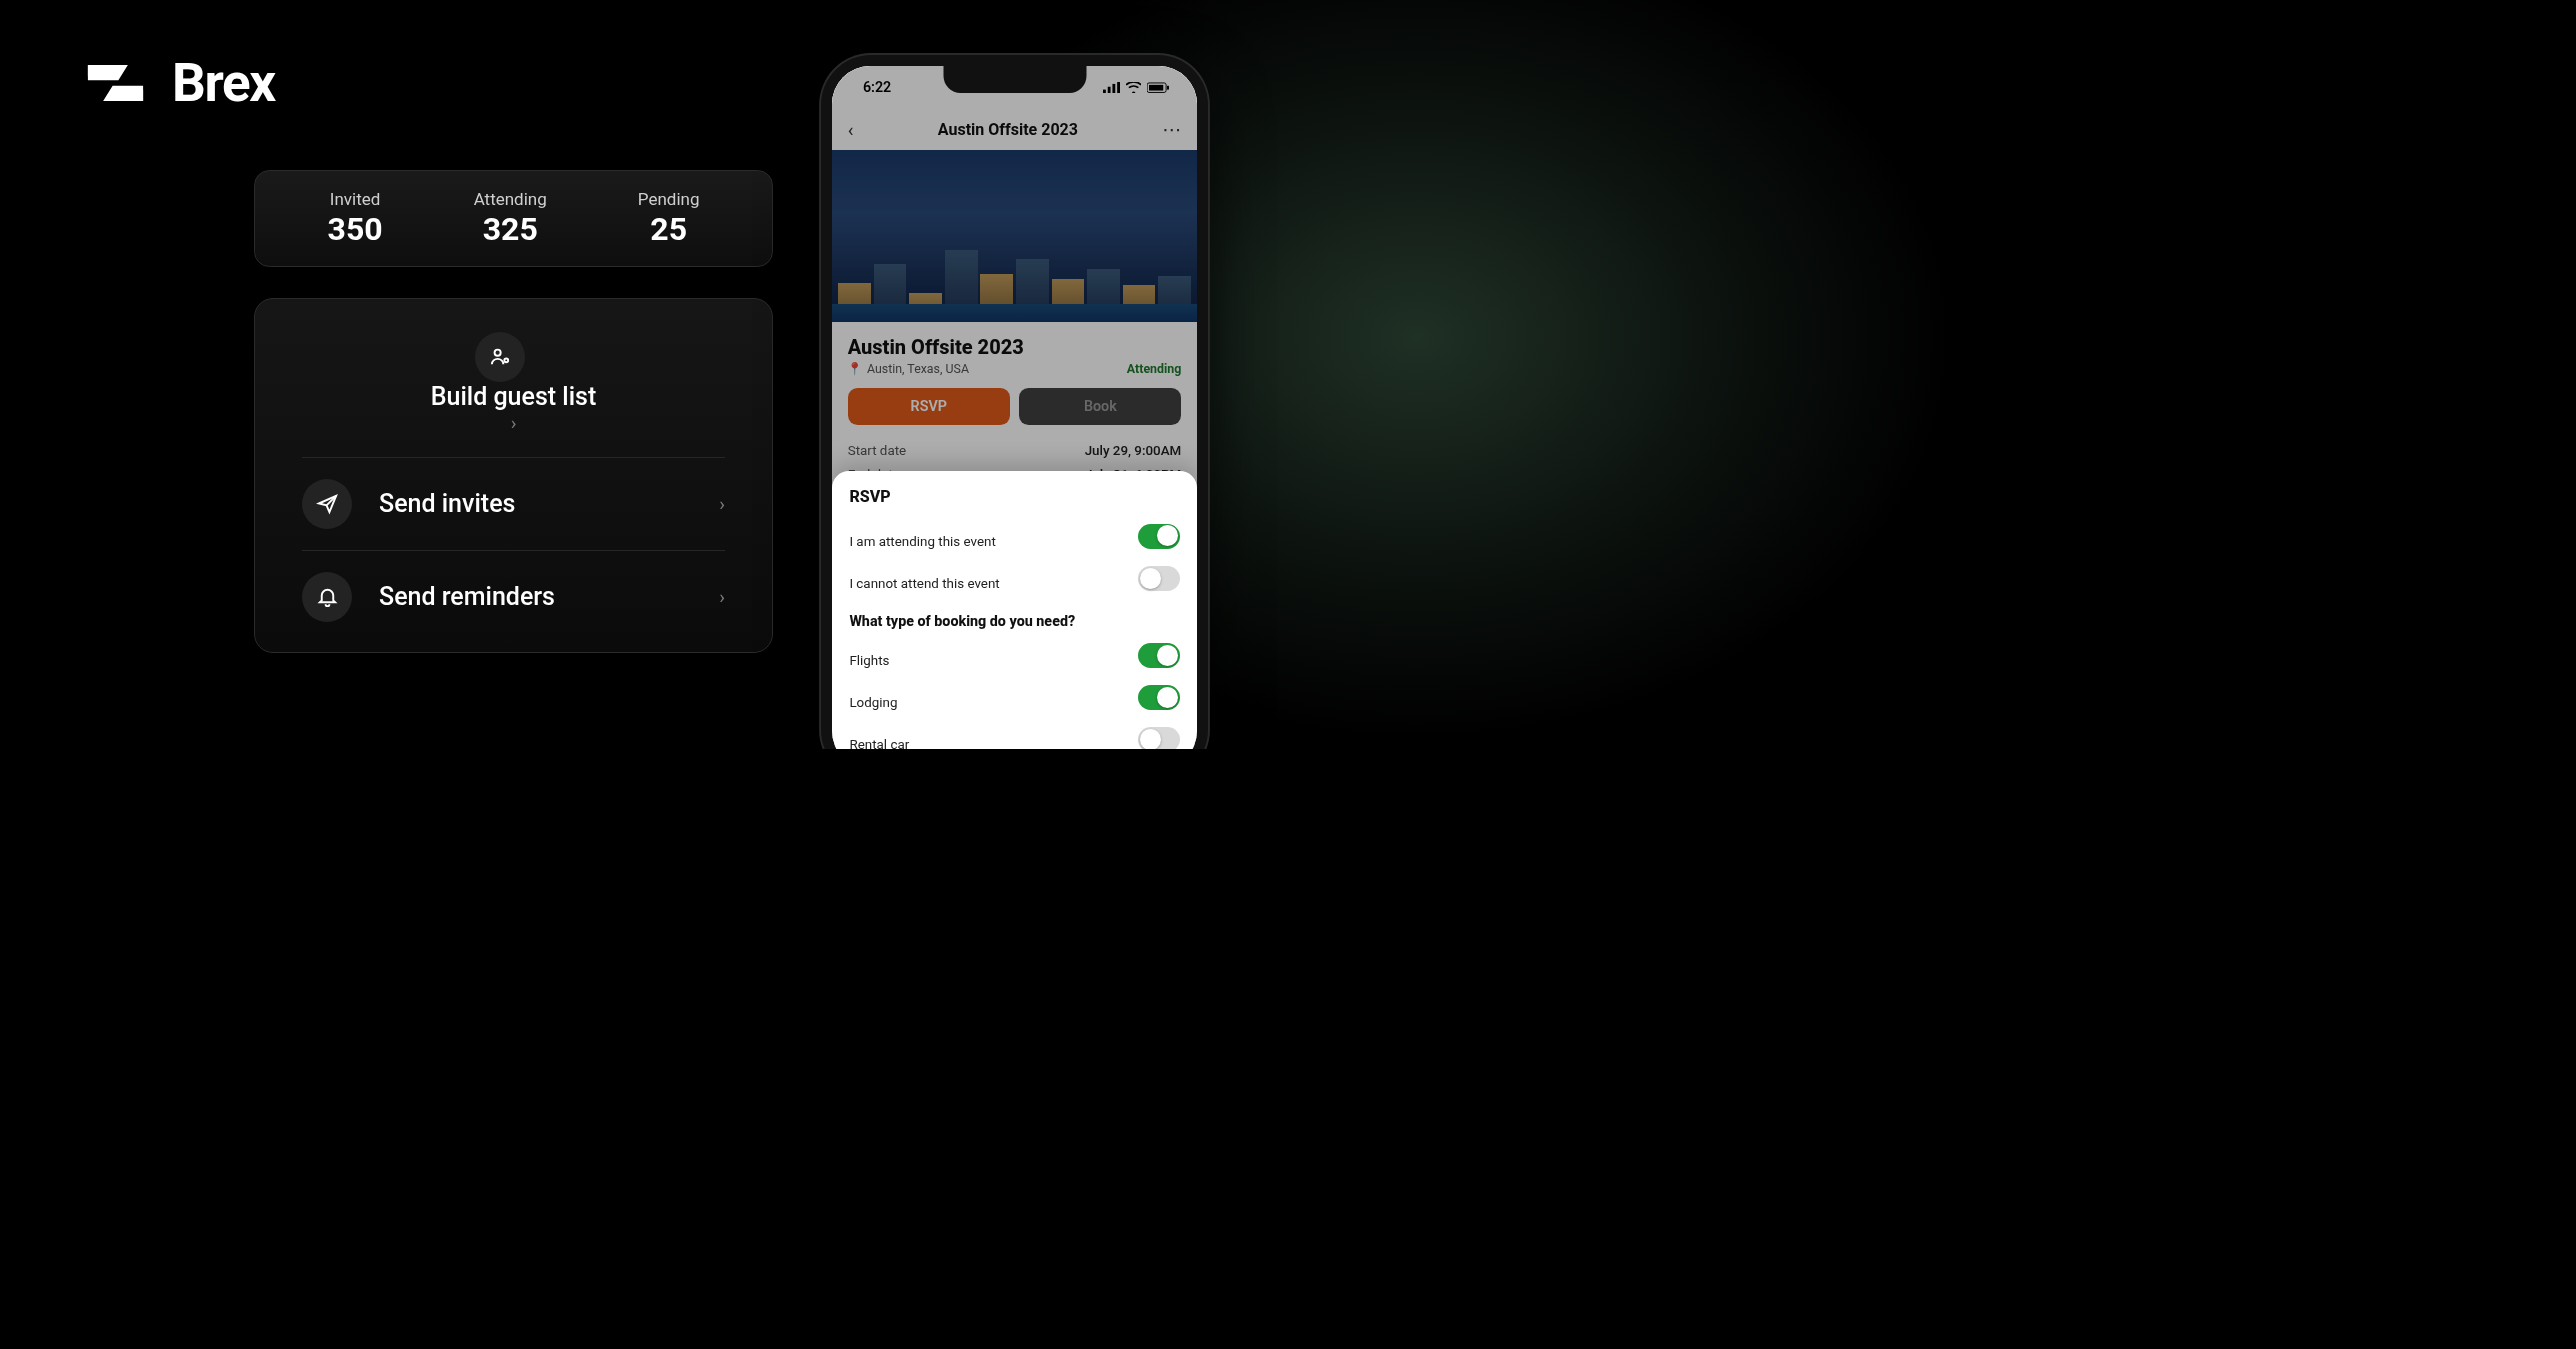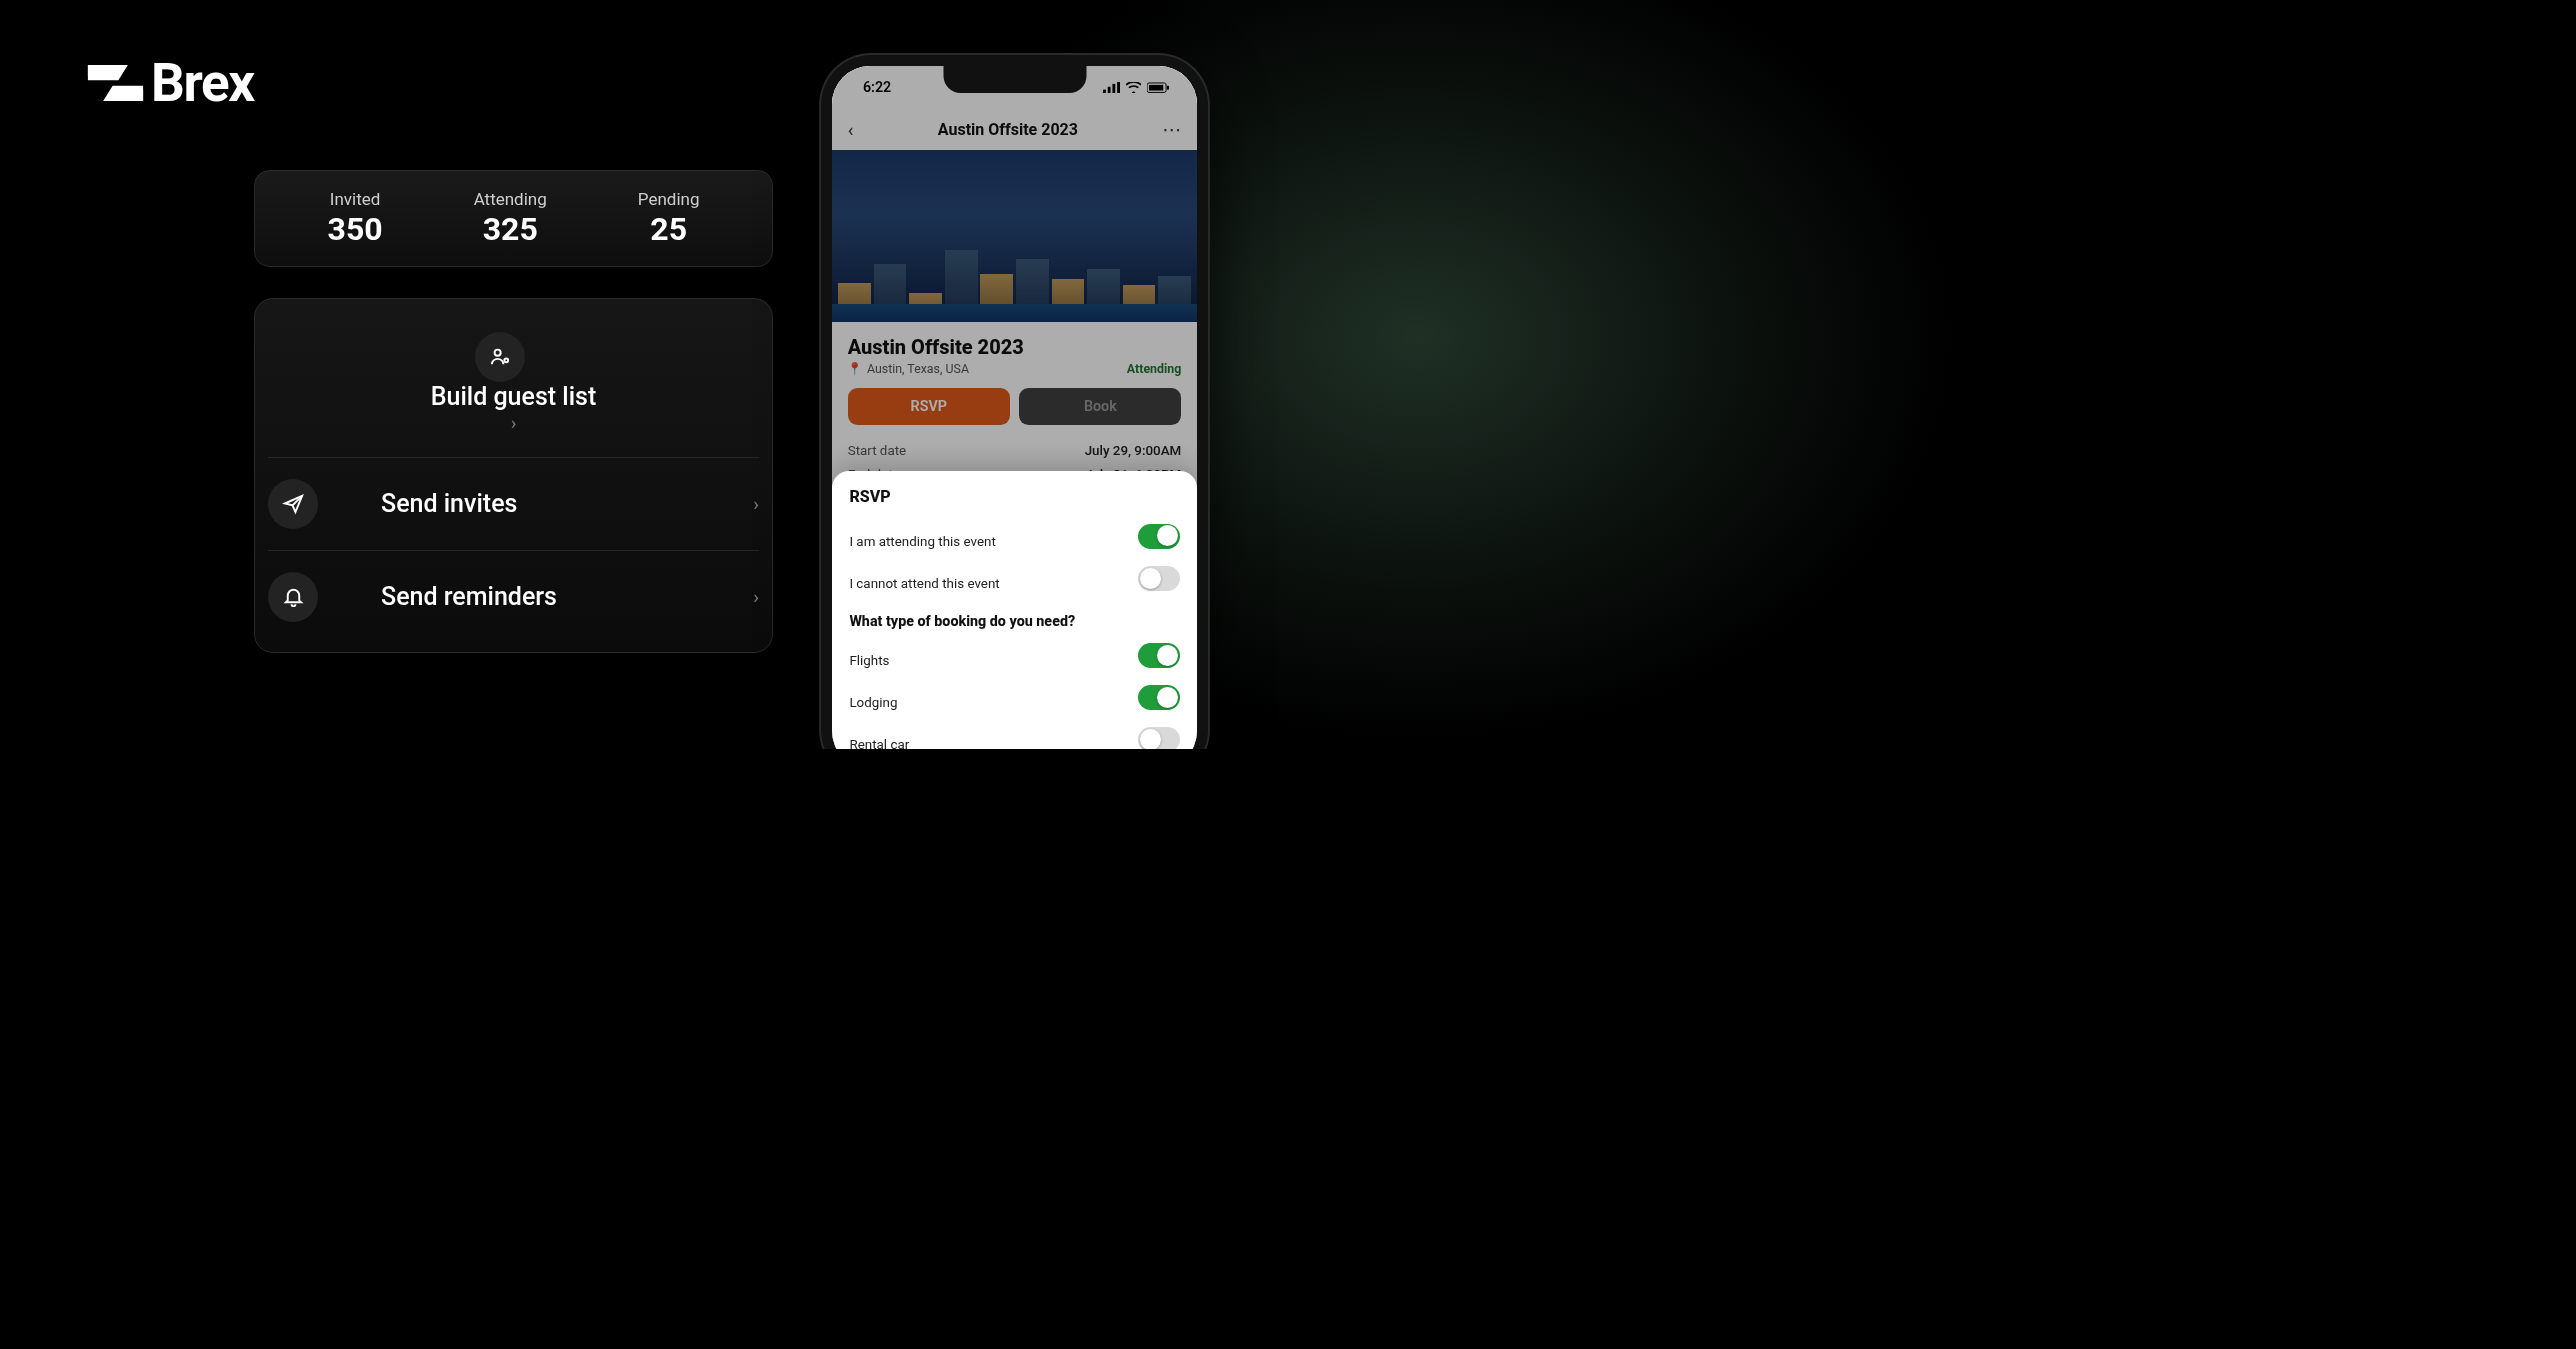--- a/index.html
+++ b/index.html
@@ -21,7 +21,7 @@
     left: 86px;
     display: flex;
     align-items: center;
-    gap: 6px;
+    gap: 27px;
   }
   .brex-mark svg { display: block; }
   .brex-word {

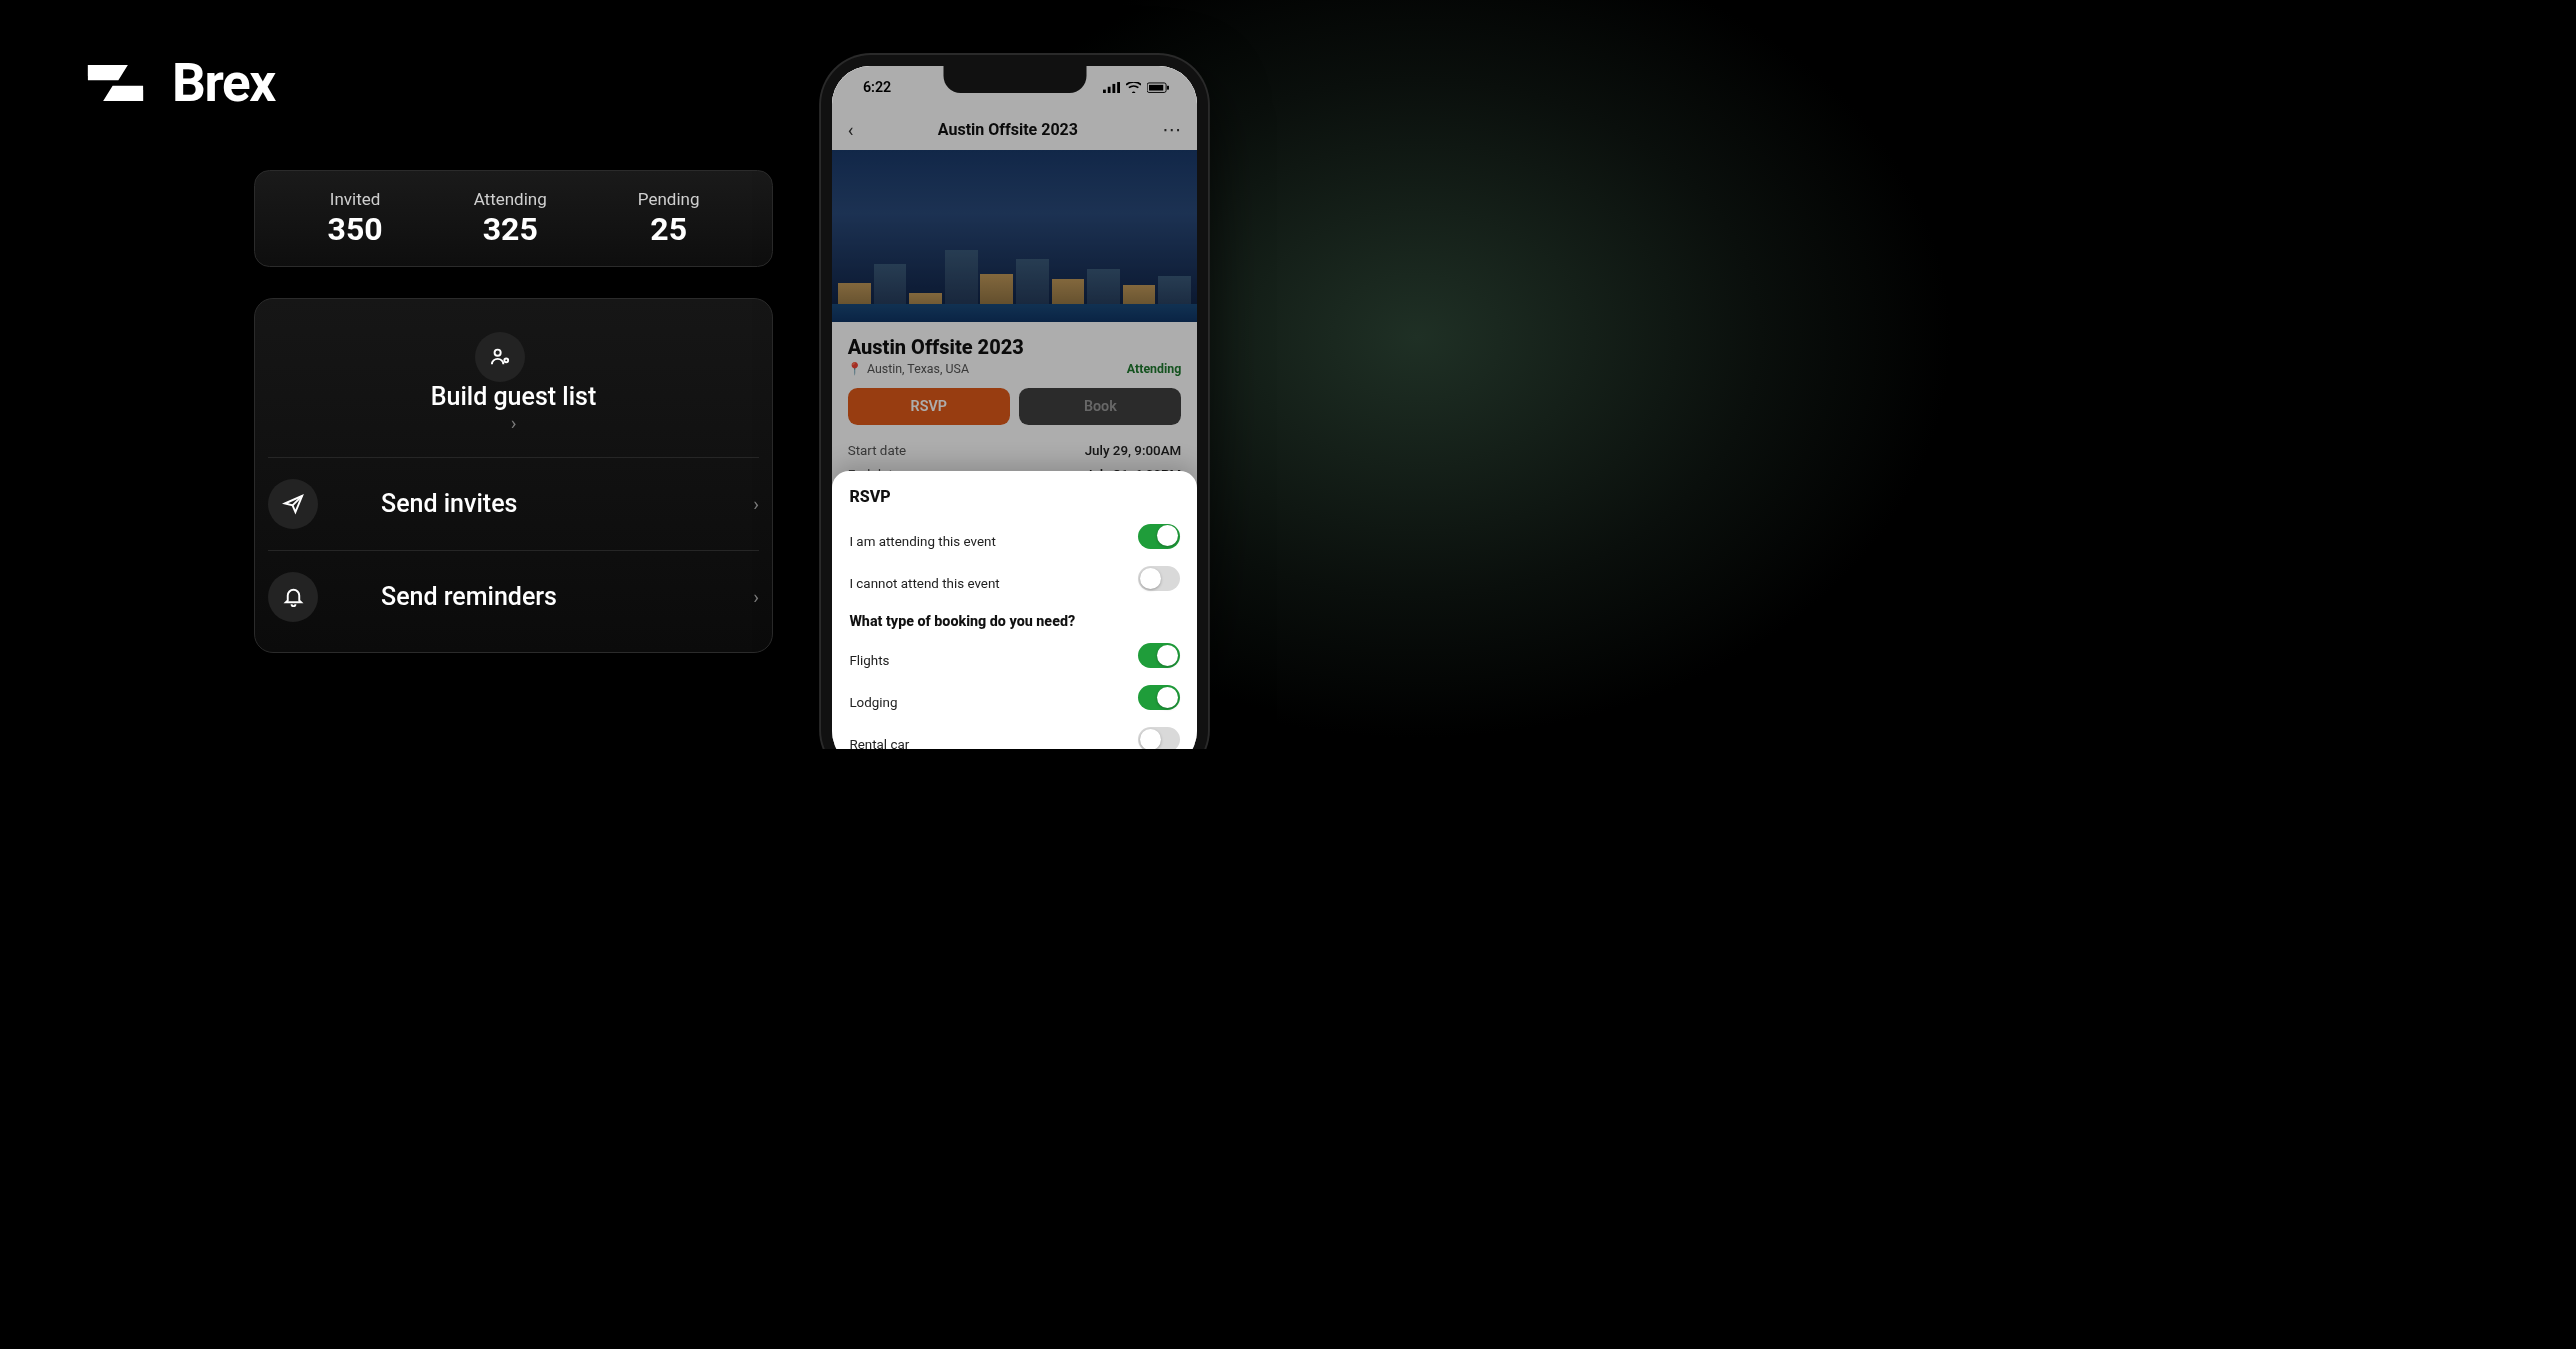--- a/index.html
+++ b/index.html
@@ -67,7 +67,7 @@
     padding: 21px 30.5px;
     cursor: pointer;
   }
-  .action-row + .action-row { border-top: 1px solid #262626; margin: 0 13px; padding-left:0; padding-right:0;gap:36px; }
+  .action-row + .action-row { border-top: 1px solid #262626; margin: 0 47px; padding-left:0; padding-right:0; }
   .actions-card .action-row:first-child { padding: 23px 30.5px; flex-direction: column; }
   .action-icon-circle {
     width: 50px; height: 50px;

